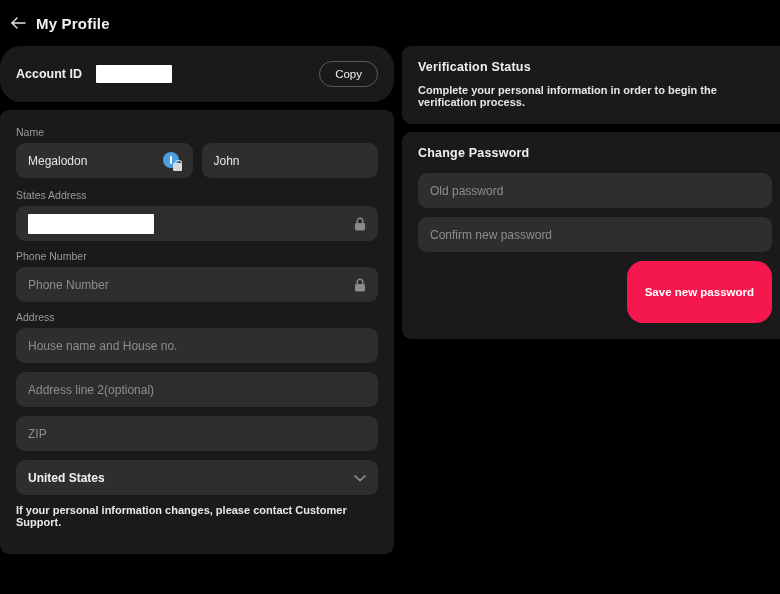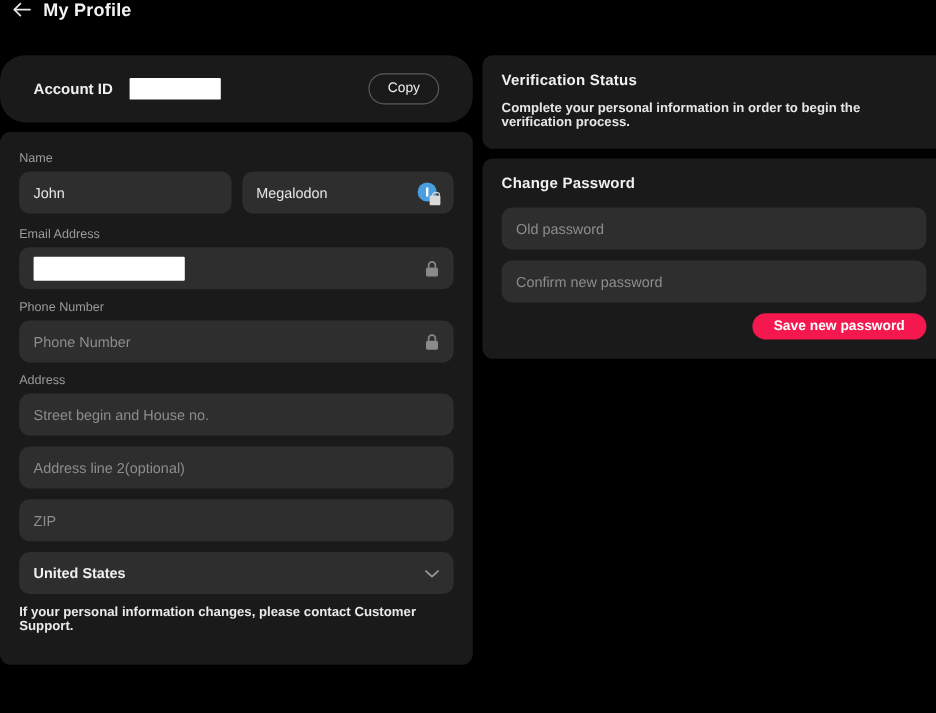--- a/index.html
+++ b/index.html
@@ -23,7 +23,7 @@
   .header {
     height: 46px;
     display: flex;
-    align-items: flex-start;
+    align-items: center;
     gap: 10px;
     padding-left: 10px;
   }

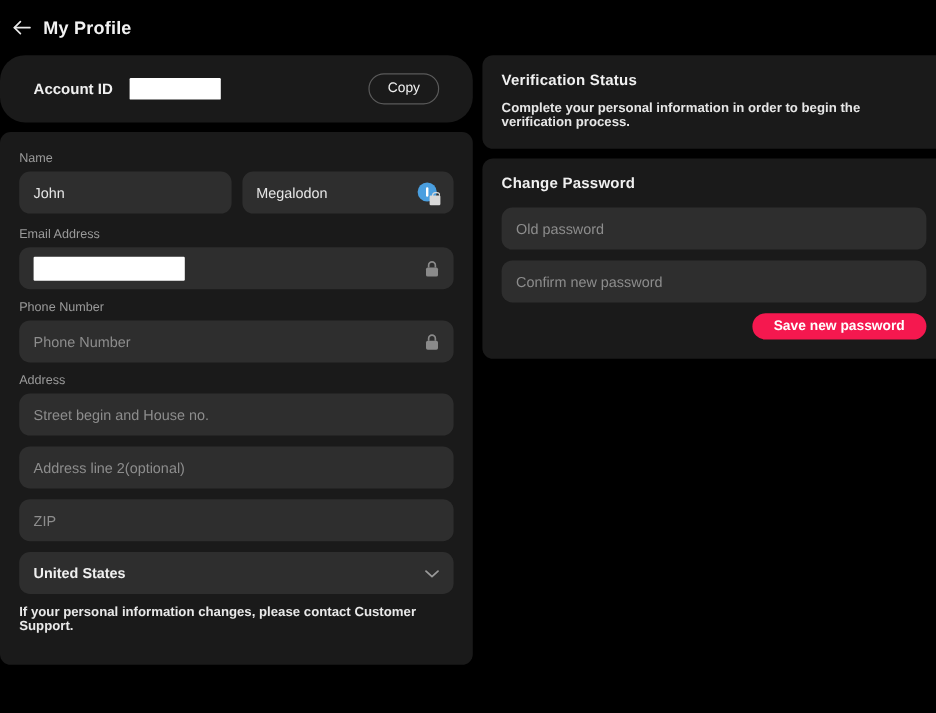--- a/index.html
+++ b/index.html
@@ -73,7 +73,7 @@
   .account-card {
     display: flex;
     align-items: center;
-    padding: 14px 28px;
+    padding: 14px 16px;
     height: 56px;
     margin-bottom: 8px;
     border-radius: 21px;

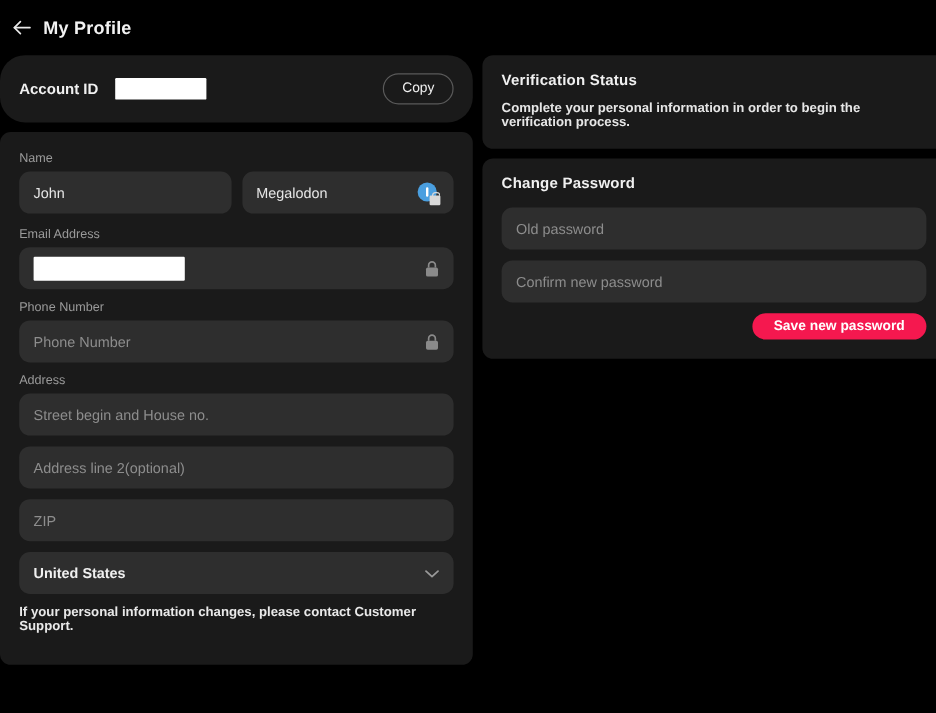--- a/index.html
+++ b/index.html
@@ -269,9 +269,6 @@
         <div class="field-label">Name</div>
         <div class="row2">
           <div class="input">
-            <span class="txt">John</span>
-          </div>
-          <div class="input">
             <span class="txt">Megalodon</span>
             <span class="trail">
               <span class="name-badge">
@@ -279,6 +276,9 @@
                 <span class="mini-lock"></span>
               </span>
             </span>
+          </div>
+          <div class="input">
+            <span class="txt">John</span>
           </div>
         </div>
 

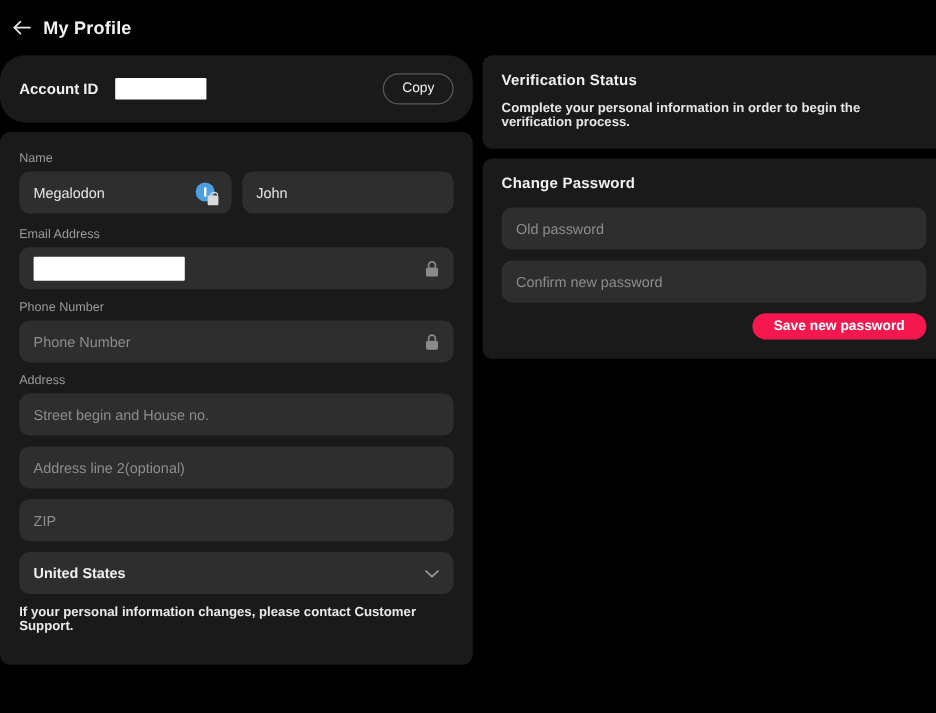--- a/index.html
+++ b/index.html
@@ -282,7 +282,7 @@
           </div>
         </div>
 
-        <div class="field-label">Email Address</div>
+        <div class="field-label">States Address</div>
         <div class="input input-redacted">
           <span class="redacted-inline"></span>
           <span class="trail">

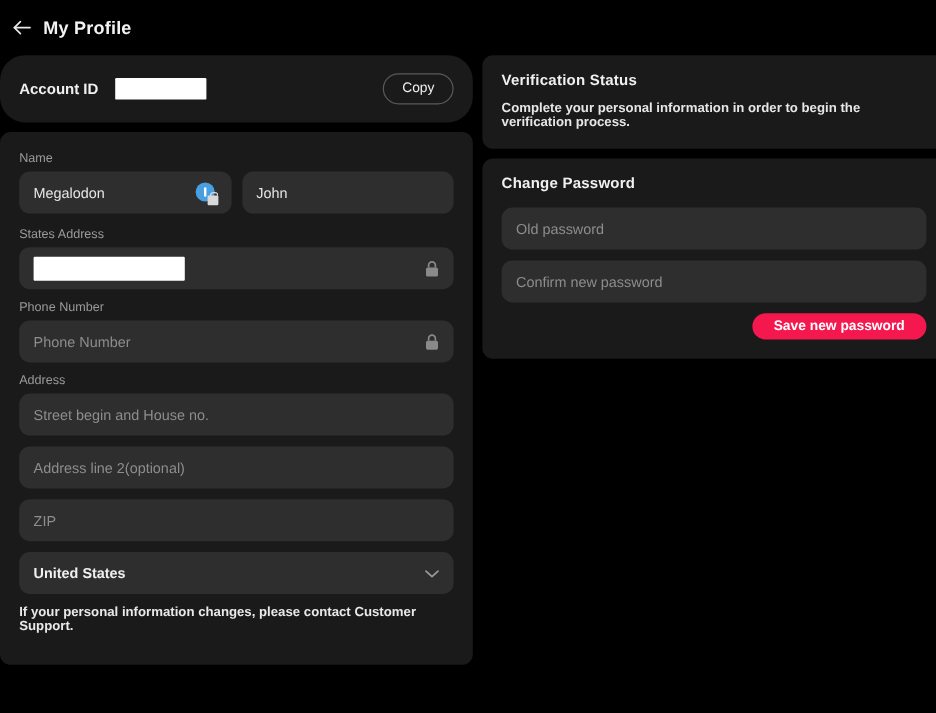--- a/index.html
+++ b/index.html
@@ -221,7 +221,7 @@
     font-size: 11.5px;
     font-weight: bold;
     border-radius: 16px;
-    padding: 5px 18px;
+    padding: 25px 18px;
     cursor: pointer;
   }
 

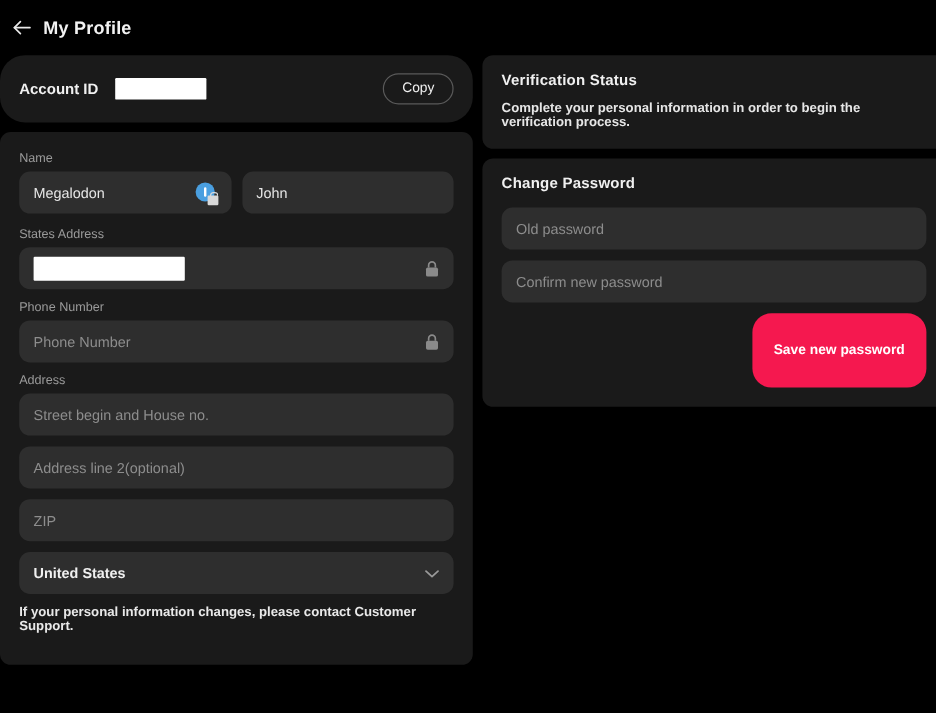--- a/index.html
+++ b/index.html
@@ -306,7 +306,7 @@
 
         <div class="field-label">Address</div>
         <div class="input">
-          <span class="ph">Street begin and House no.</span>
+          <span class="ph">House name and House no.</span>
         </div>
 
         <div class="input">

